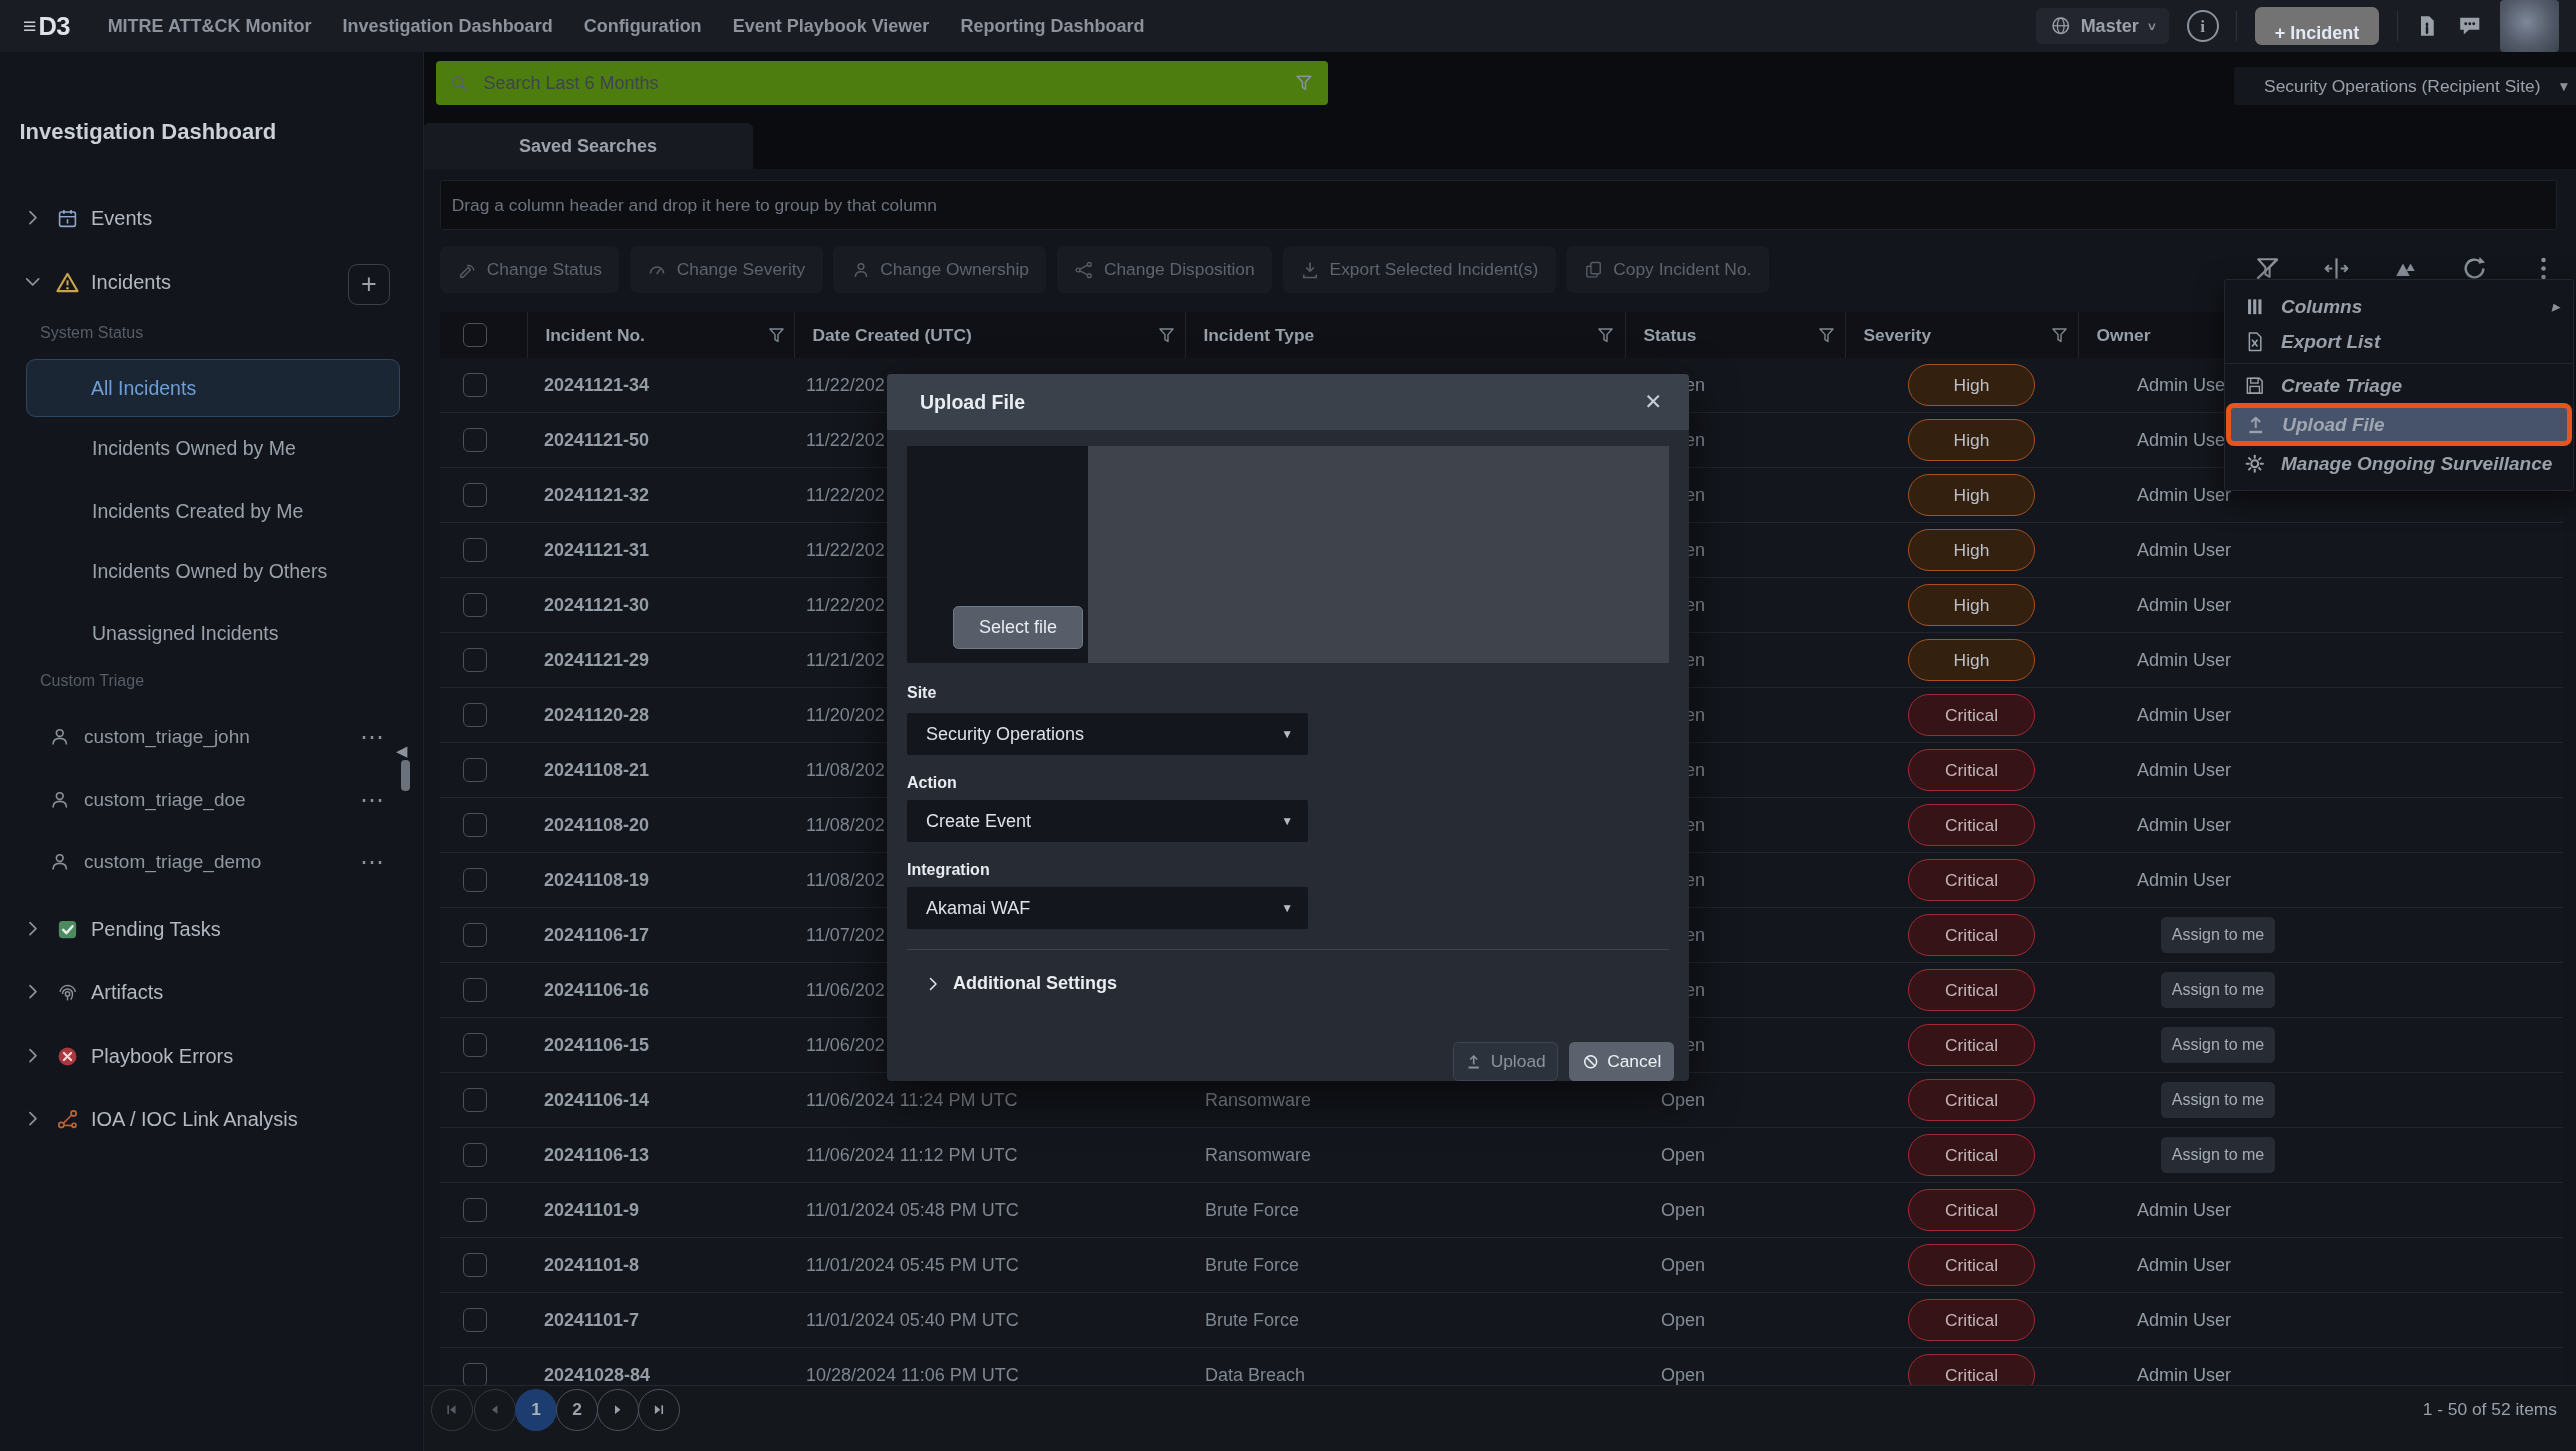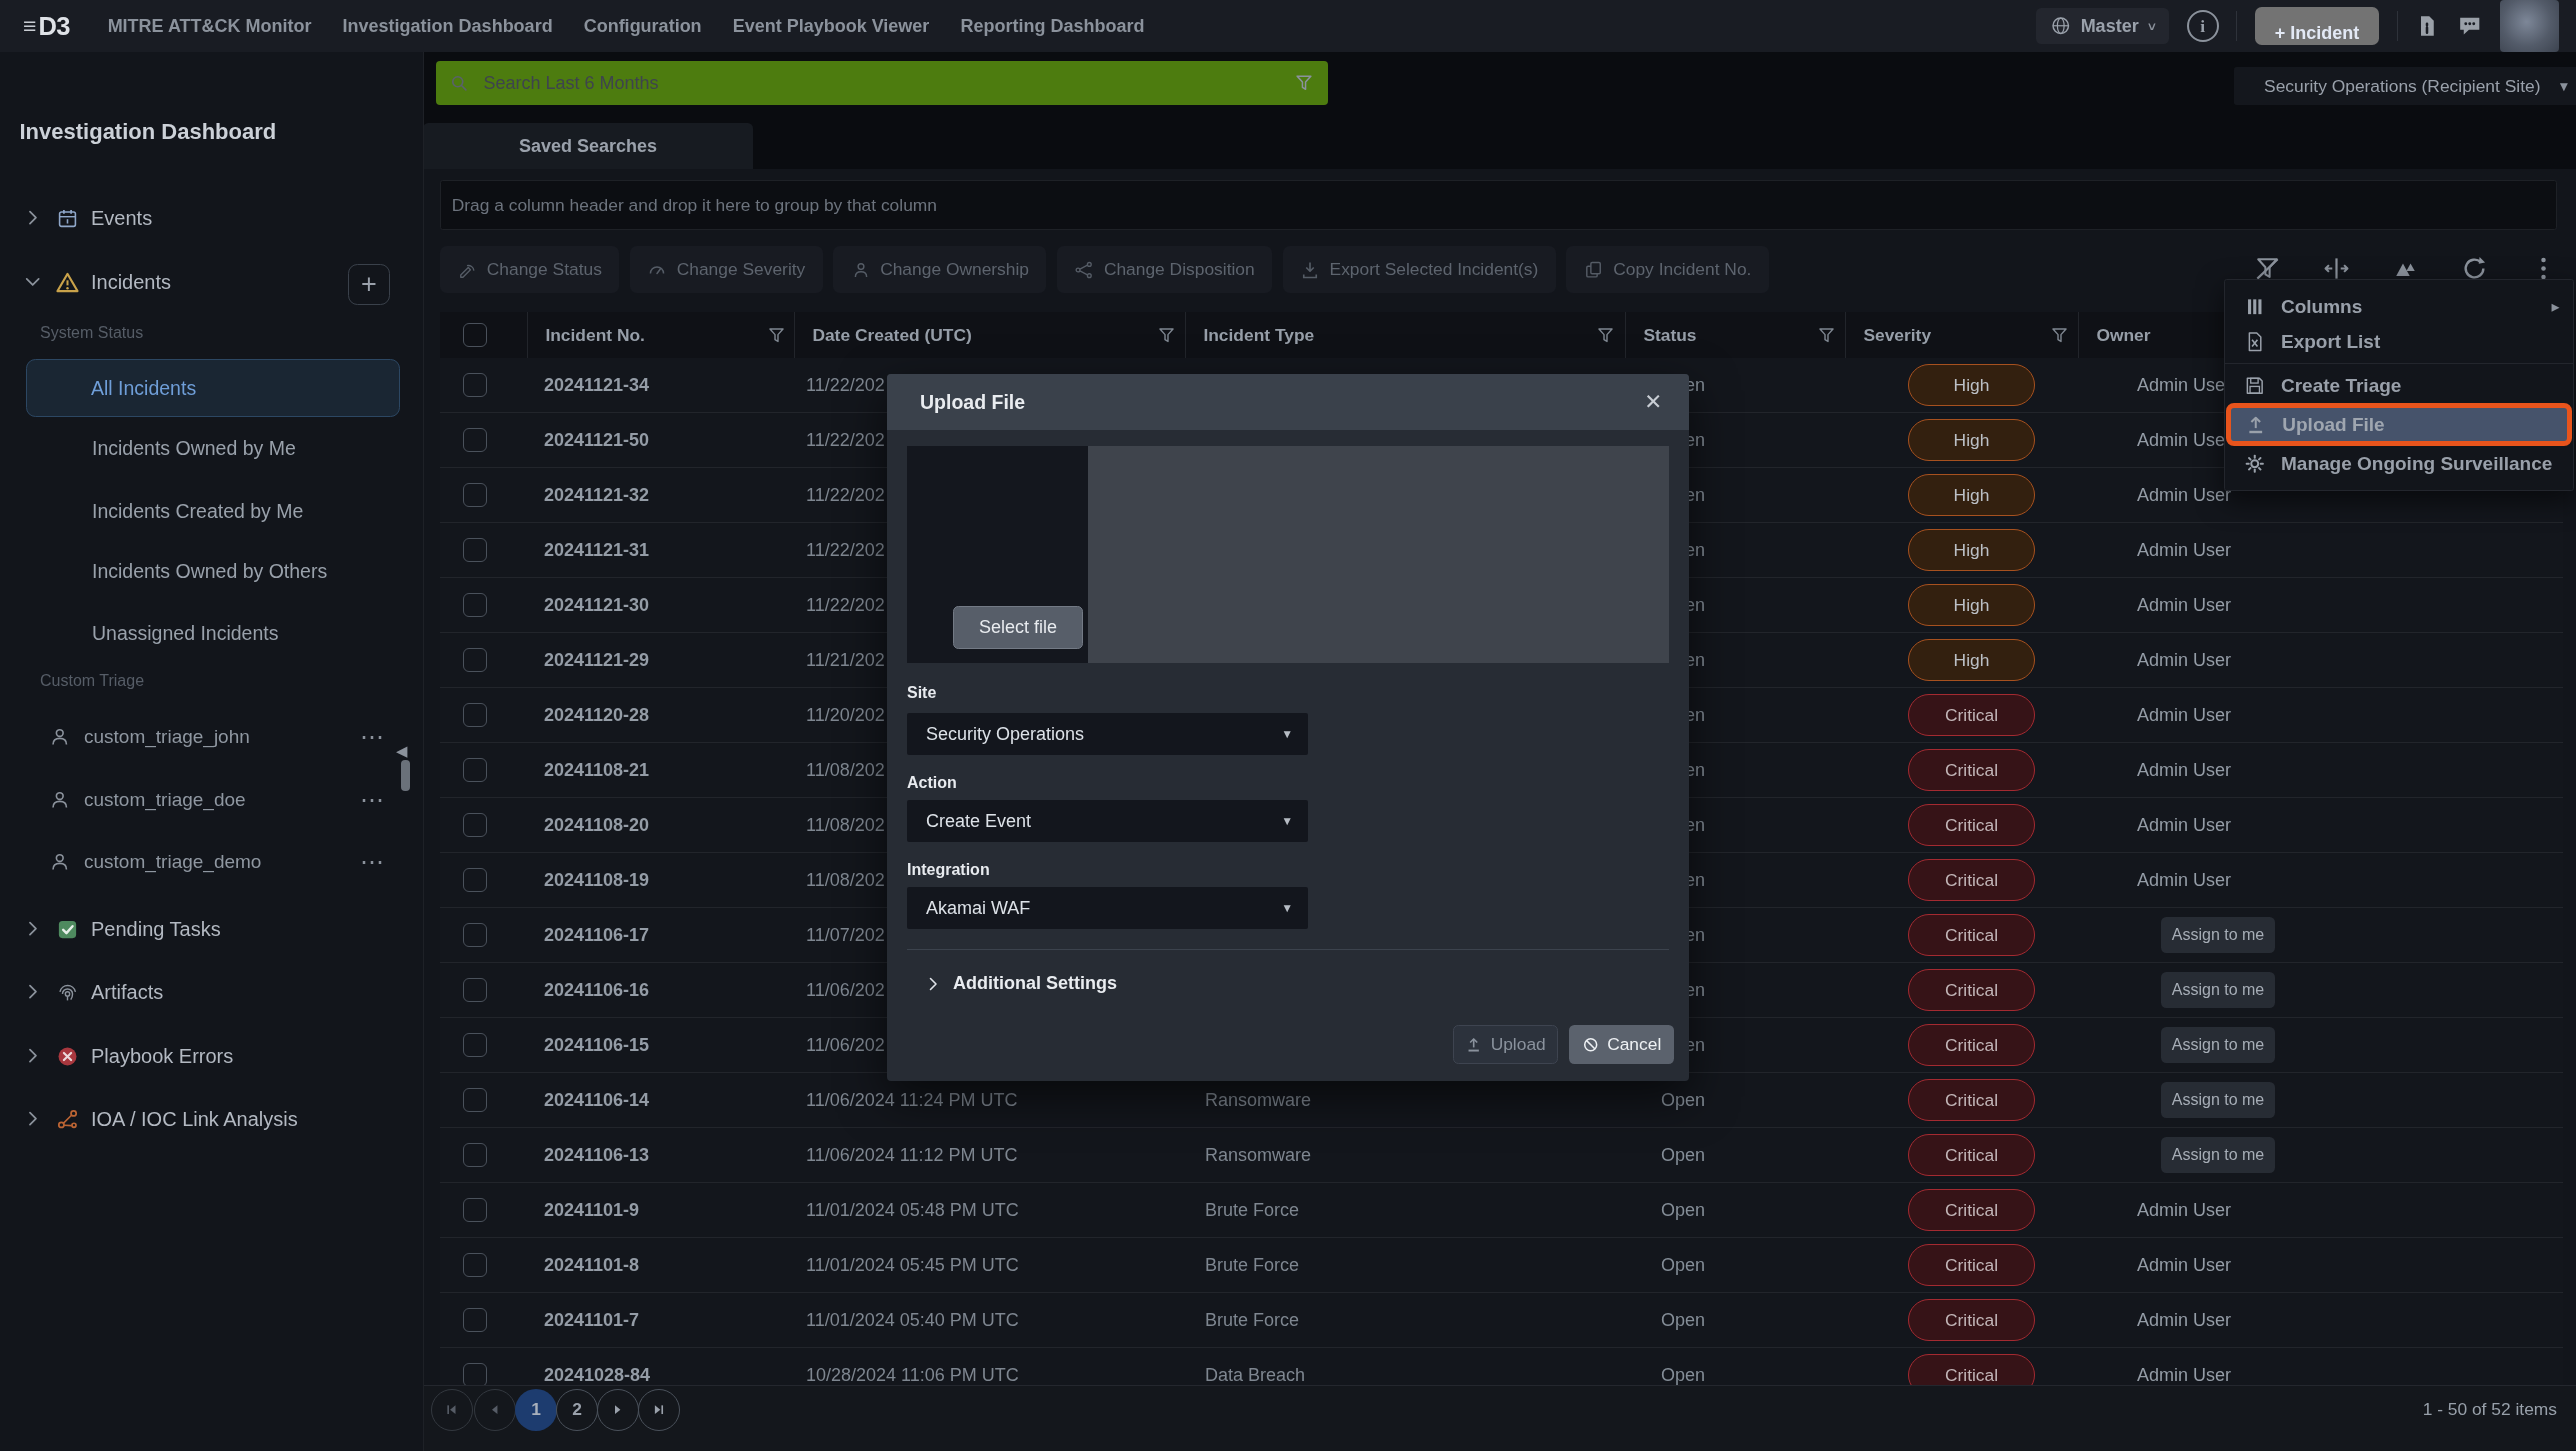--- a/index.html
+++ b/index.html
@@ -89,7 +89,7 @@
   
   .gicons{position:absolute;left:2254px;top:255px;display:flex;gap:42px;z-index:40;}
   .gicons .gi{color:#8b929c;cursor:pointer;}
-  .gmenu{position:absolute;left:2224px;top:279px;width:350px;background:#12151b;border:0.7px solid #23262d;border-radius:2.7px;box-shadow:0 9.4px 27px rgba(0,0,0,.55);z-index:45;padding:9.4px 0;box-sizing:border-box;}
+  .gmenu{position:absolute;left:2224px;top:279px;width:350px;background:#12151b;border:0.7px solid #23262d;border-radius:2.7px;box-shadow:0 9.4px 27px rgba(0,0,0,.55);z-index:45;padding:9.4px 0;box-sizing:border-box;font-style:italic;}
   .gm-item{position:relative;height:35px;display:flex;align-items:center;cursor:pointer;}
   .gm-item .ic{position:absolute;left:19px;color:#9aa1ab;}
   .gm-item .lbl{position:absolute;left:56px;font-size:19px;font-weight:700;color:#99a0aa;white-space:nowrap;}

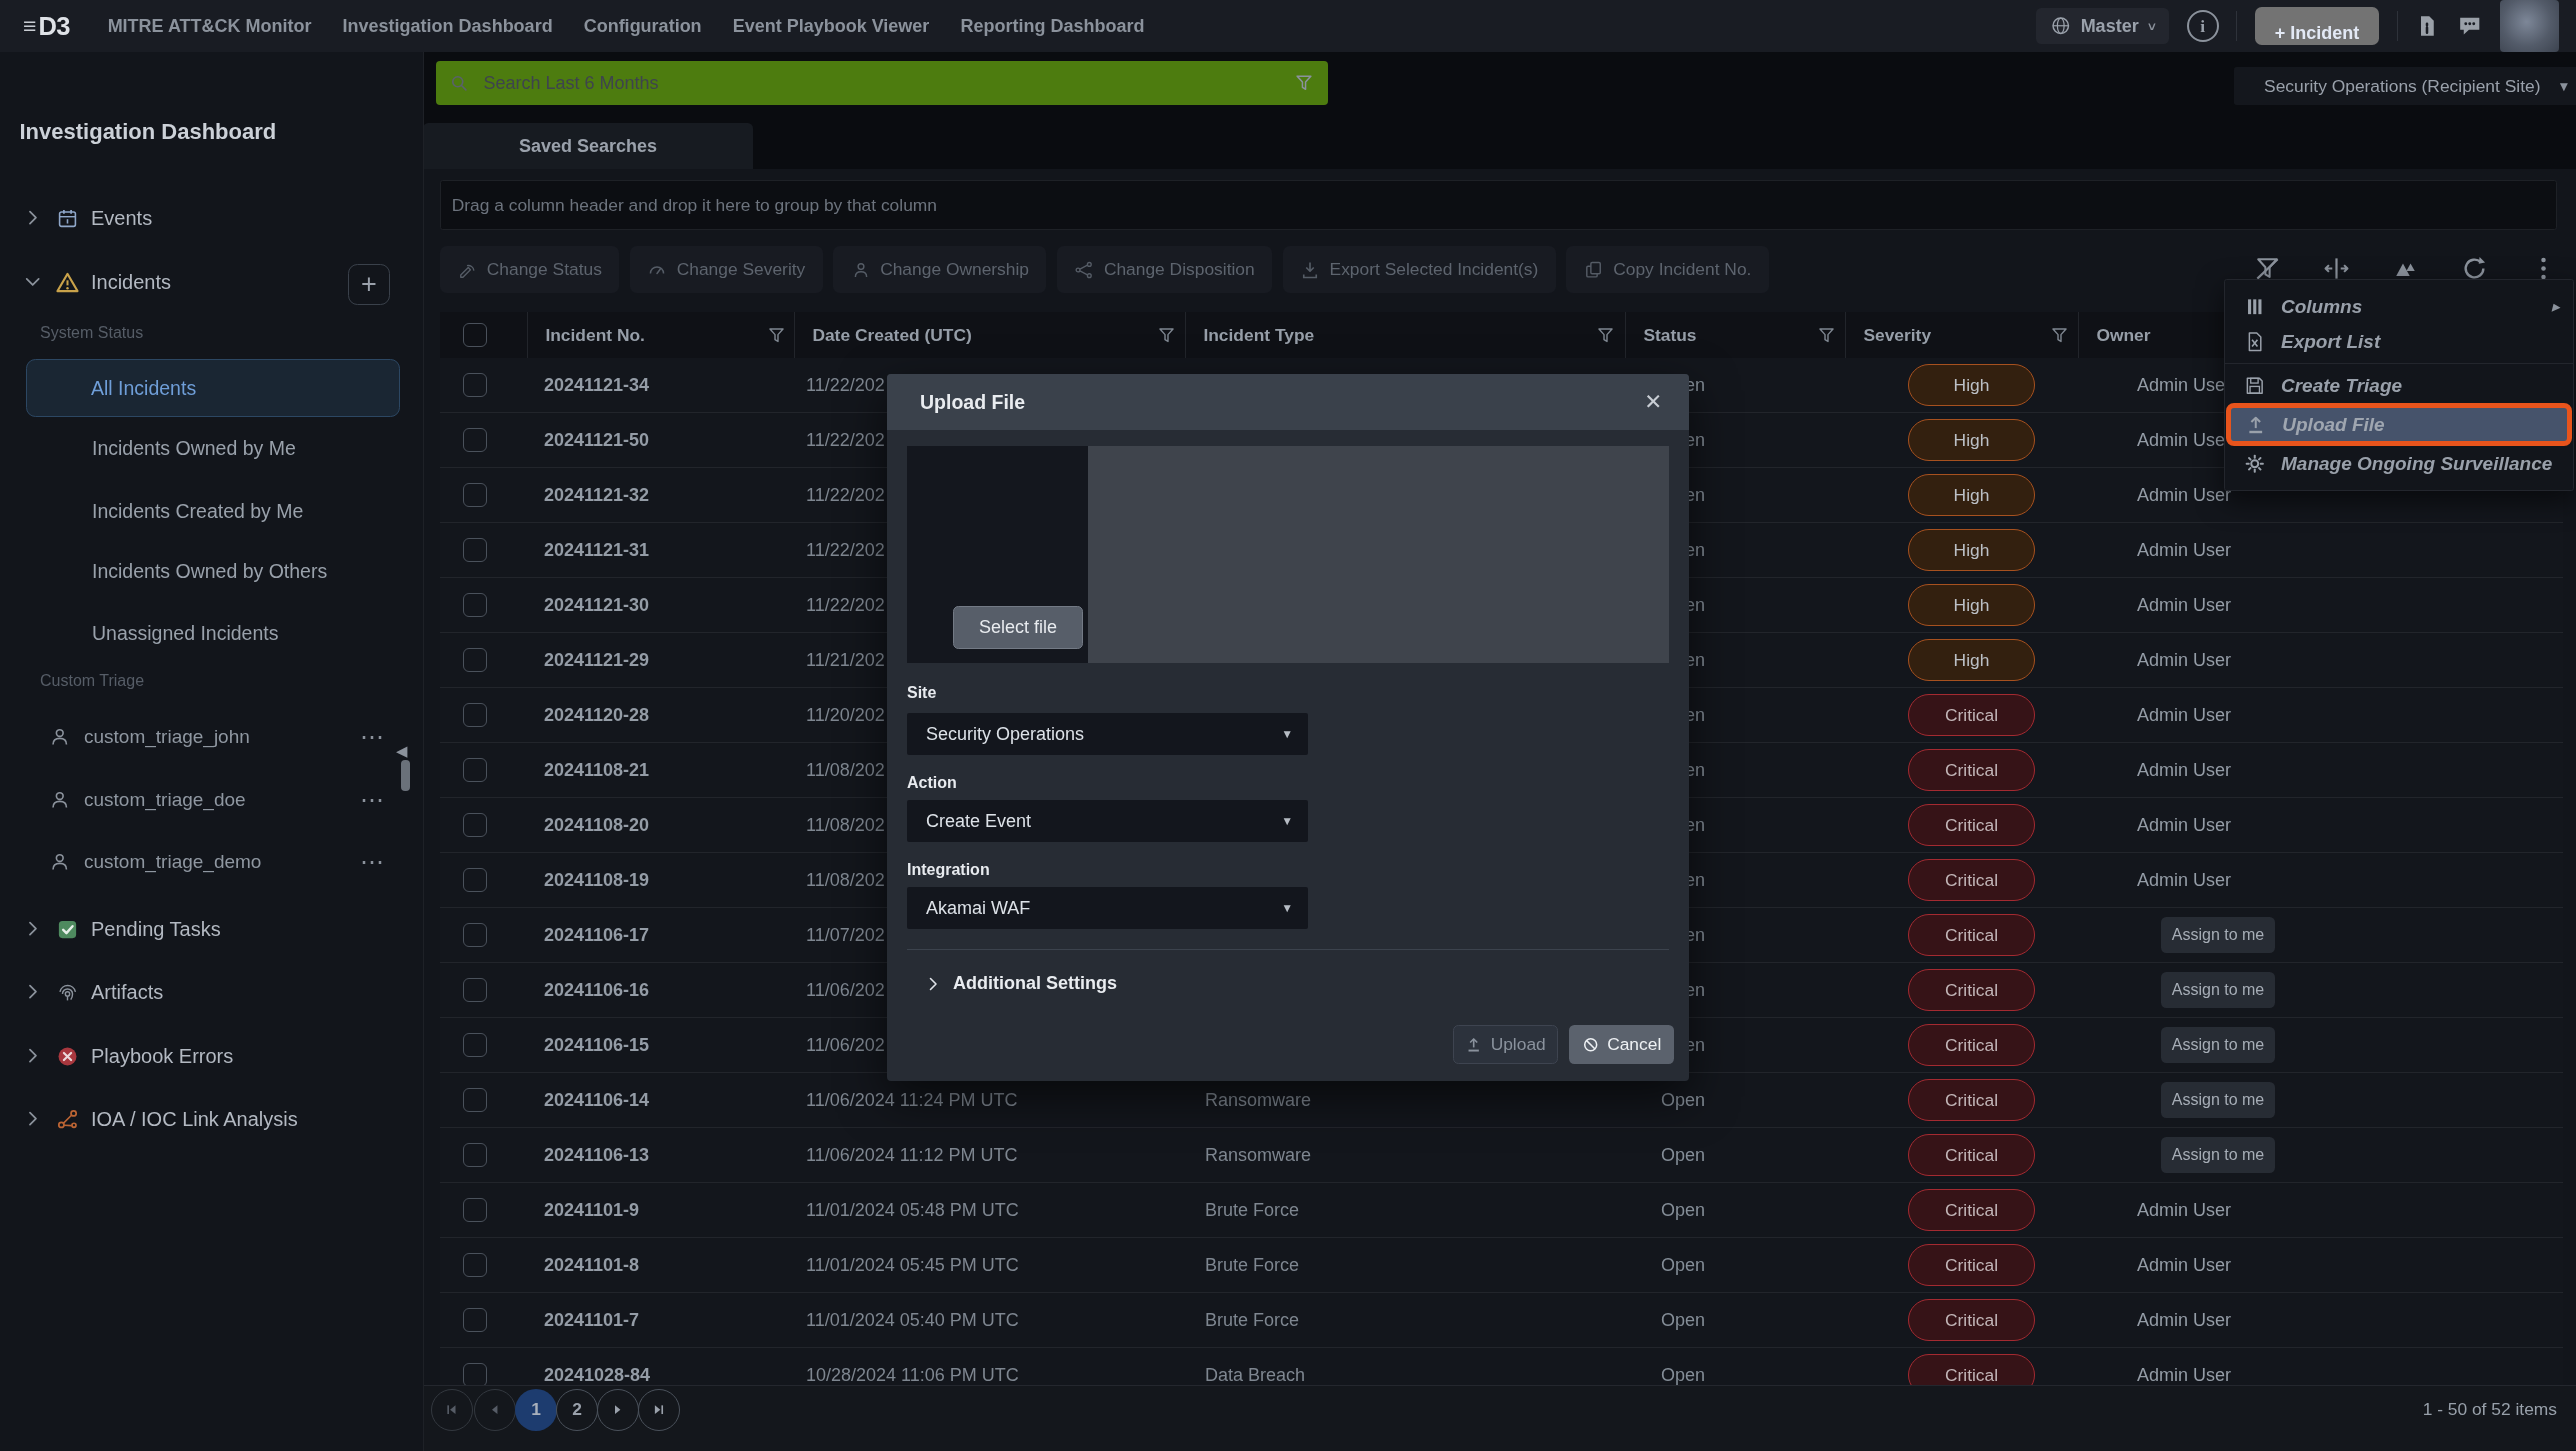--- a/index.html
+++ b/index.html
@@ -115,7 +115,7 @@
   .m-addl{position:absolute;left:0;top:594px;height:31px;display:flex;align-items:center;cursor:pointer;}
   .m-addl .chev{position:absolute;left:38px;color:#dfe3e8;}
   .m-addl .lbl{position:absolute;left:66px;font-size:18px;font-weight:700;color:#e9ecf0;white-space:nowrap;}
-  .m-btn{position:absolute;top:651px;height:39px;border-radius:5.4px;display:flex;align-items:center;justify-content:center;gap:8px;font-size:17.4px;font-family:inherit;cursor:pointer;box-sizing:border-box;}
+  .m-btn{position:absolute;top:668px;height:39px;border-radius:5.4px;display:flex;align-items:center;justify-content:center;gap:8px;font-size:17.4px;font-family:inherit;cursor:pointer;box-sizing:border-box;}
   .m-upload{left:566px;width:105px;background:#2c323c;border:0.7px solid #3e4450;color:#8a929d;}
   .m-cancel{left:682px;width:105px;background:#5b626d;border:none;color:#eef1f4;}
 </style>

